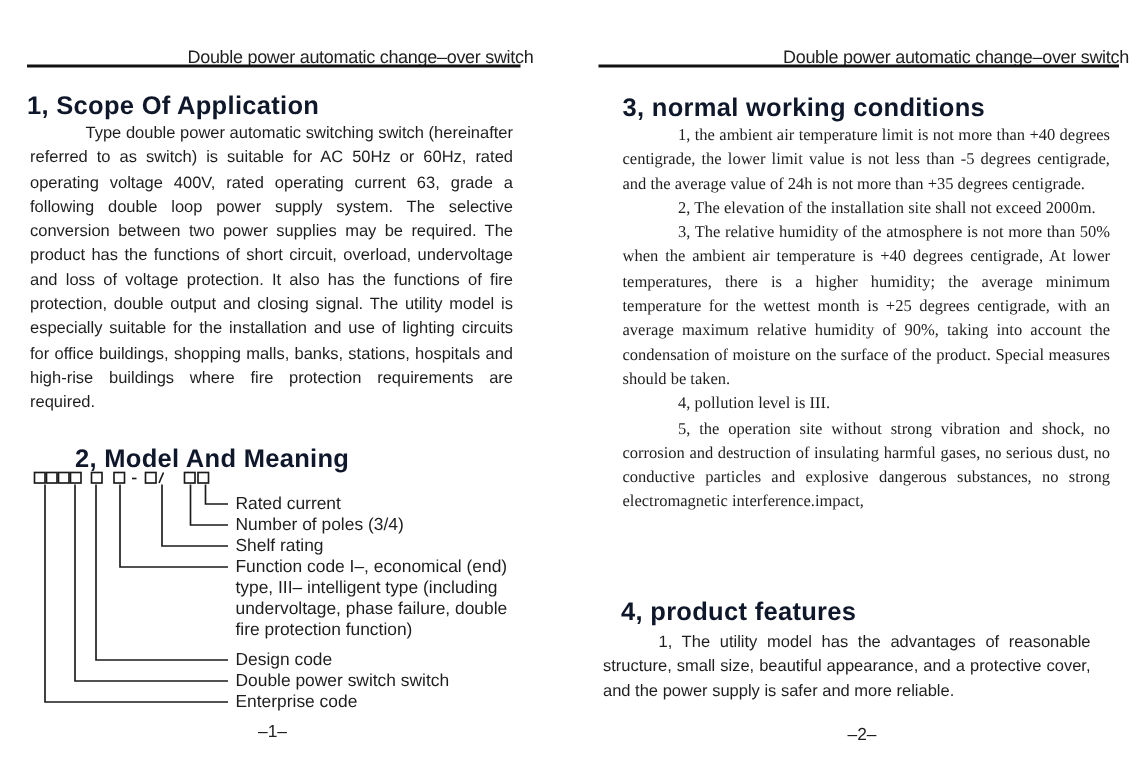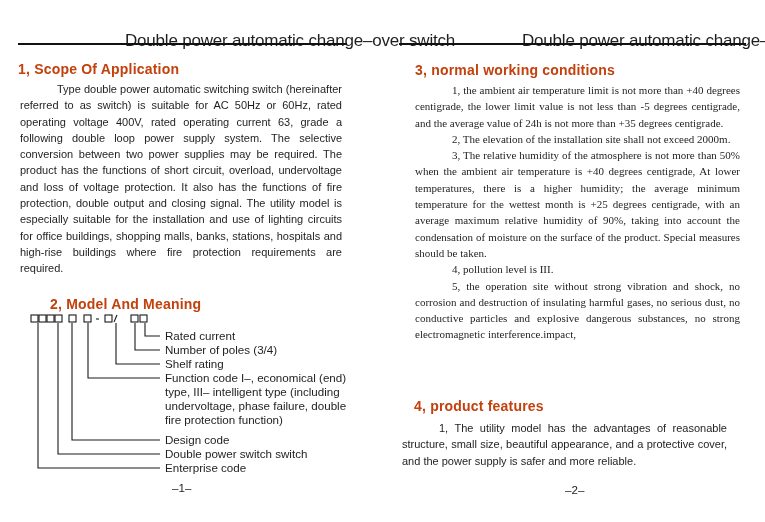--- a/index.html
+++ b/index.html
@@ -11,7 +11,7 @@
   #page-left { left:0; width:382px; }
   #page-right { left:382px; width:383px; }
   .running-header {
-    position:absolute; font-size:17px; letter-spacing:-0.2px; color:#1f1f1f; white-space:nowrap;
+    position:absolute; font-size:12px; letter-spacing:-0.2px; color:#1f1f1f; white-space:nowrap;
   }
   .header-rule { position:absolute; height:2px; background:#111; }
   .section-title {

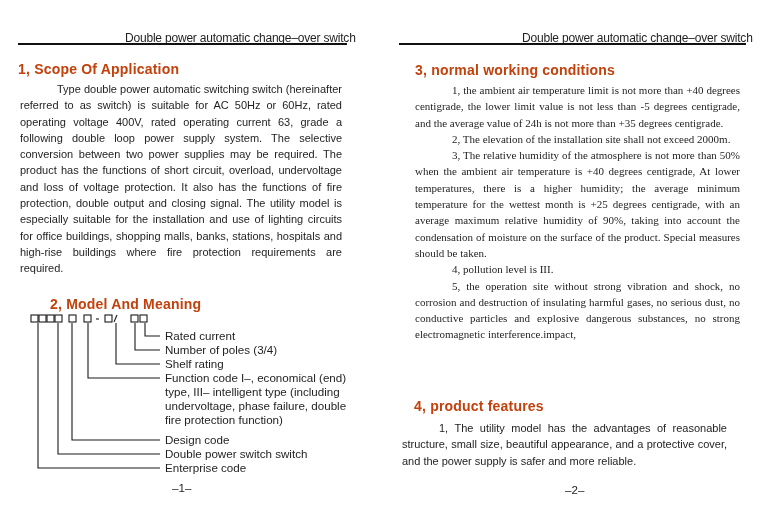--- a/index.html
+++ b/index.html
@@ -15,7 +15,7 @@
   }
   .header-rule { position:absolute; height:2px; background:#111; }
   .section-title {
-    position:absolute; font-weight:bold; font-size:14px; color:#c2410c; white-space:nowrap; letter-spacing:0.2px;
+    position:absolute; font-weight:bold; font-size:17px; color:#0f172a; white-space:nowrap; letter-spacing:0.2px;
   }
   .body-text {
     position:absolute; font-size:11px; line-height:16.3px; color:#1e1e1e; text-align:justify;

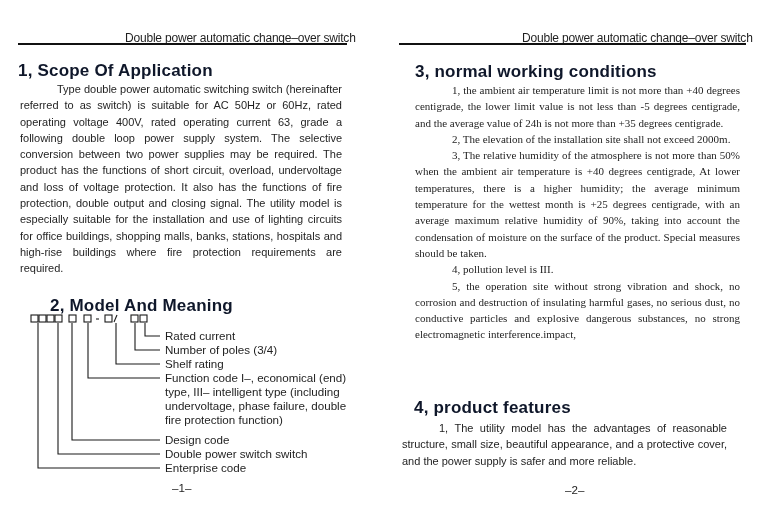--- a/index.html
+++ b/index.html
@@ -32,7 +32,7 @@
   #left-pn { left:172px; top:481px; }
 
   
-  #model-diagram { position:absolute; left:8px; top:312px; width:382px; height:168px; }
+  #model-diagram { position:absolute; left:0; top:312px; width:382px; height:168px; }
   .diagram-label { position:absolute; font-size:11.6px; line-height:14px; color:#1e1e1e; white-space:nowrap; }
 
   

